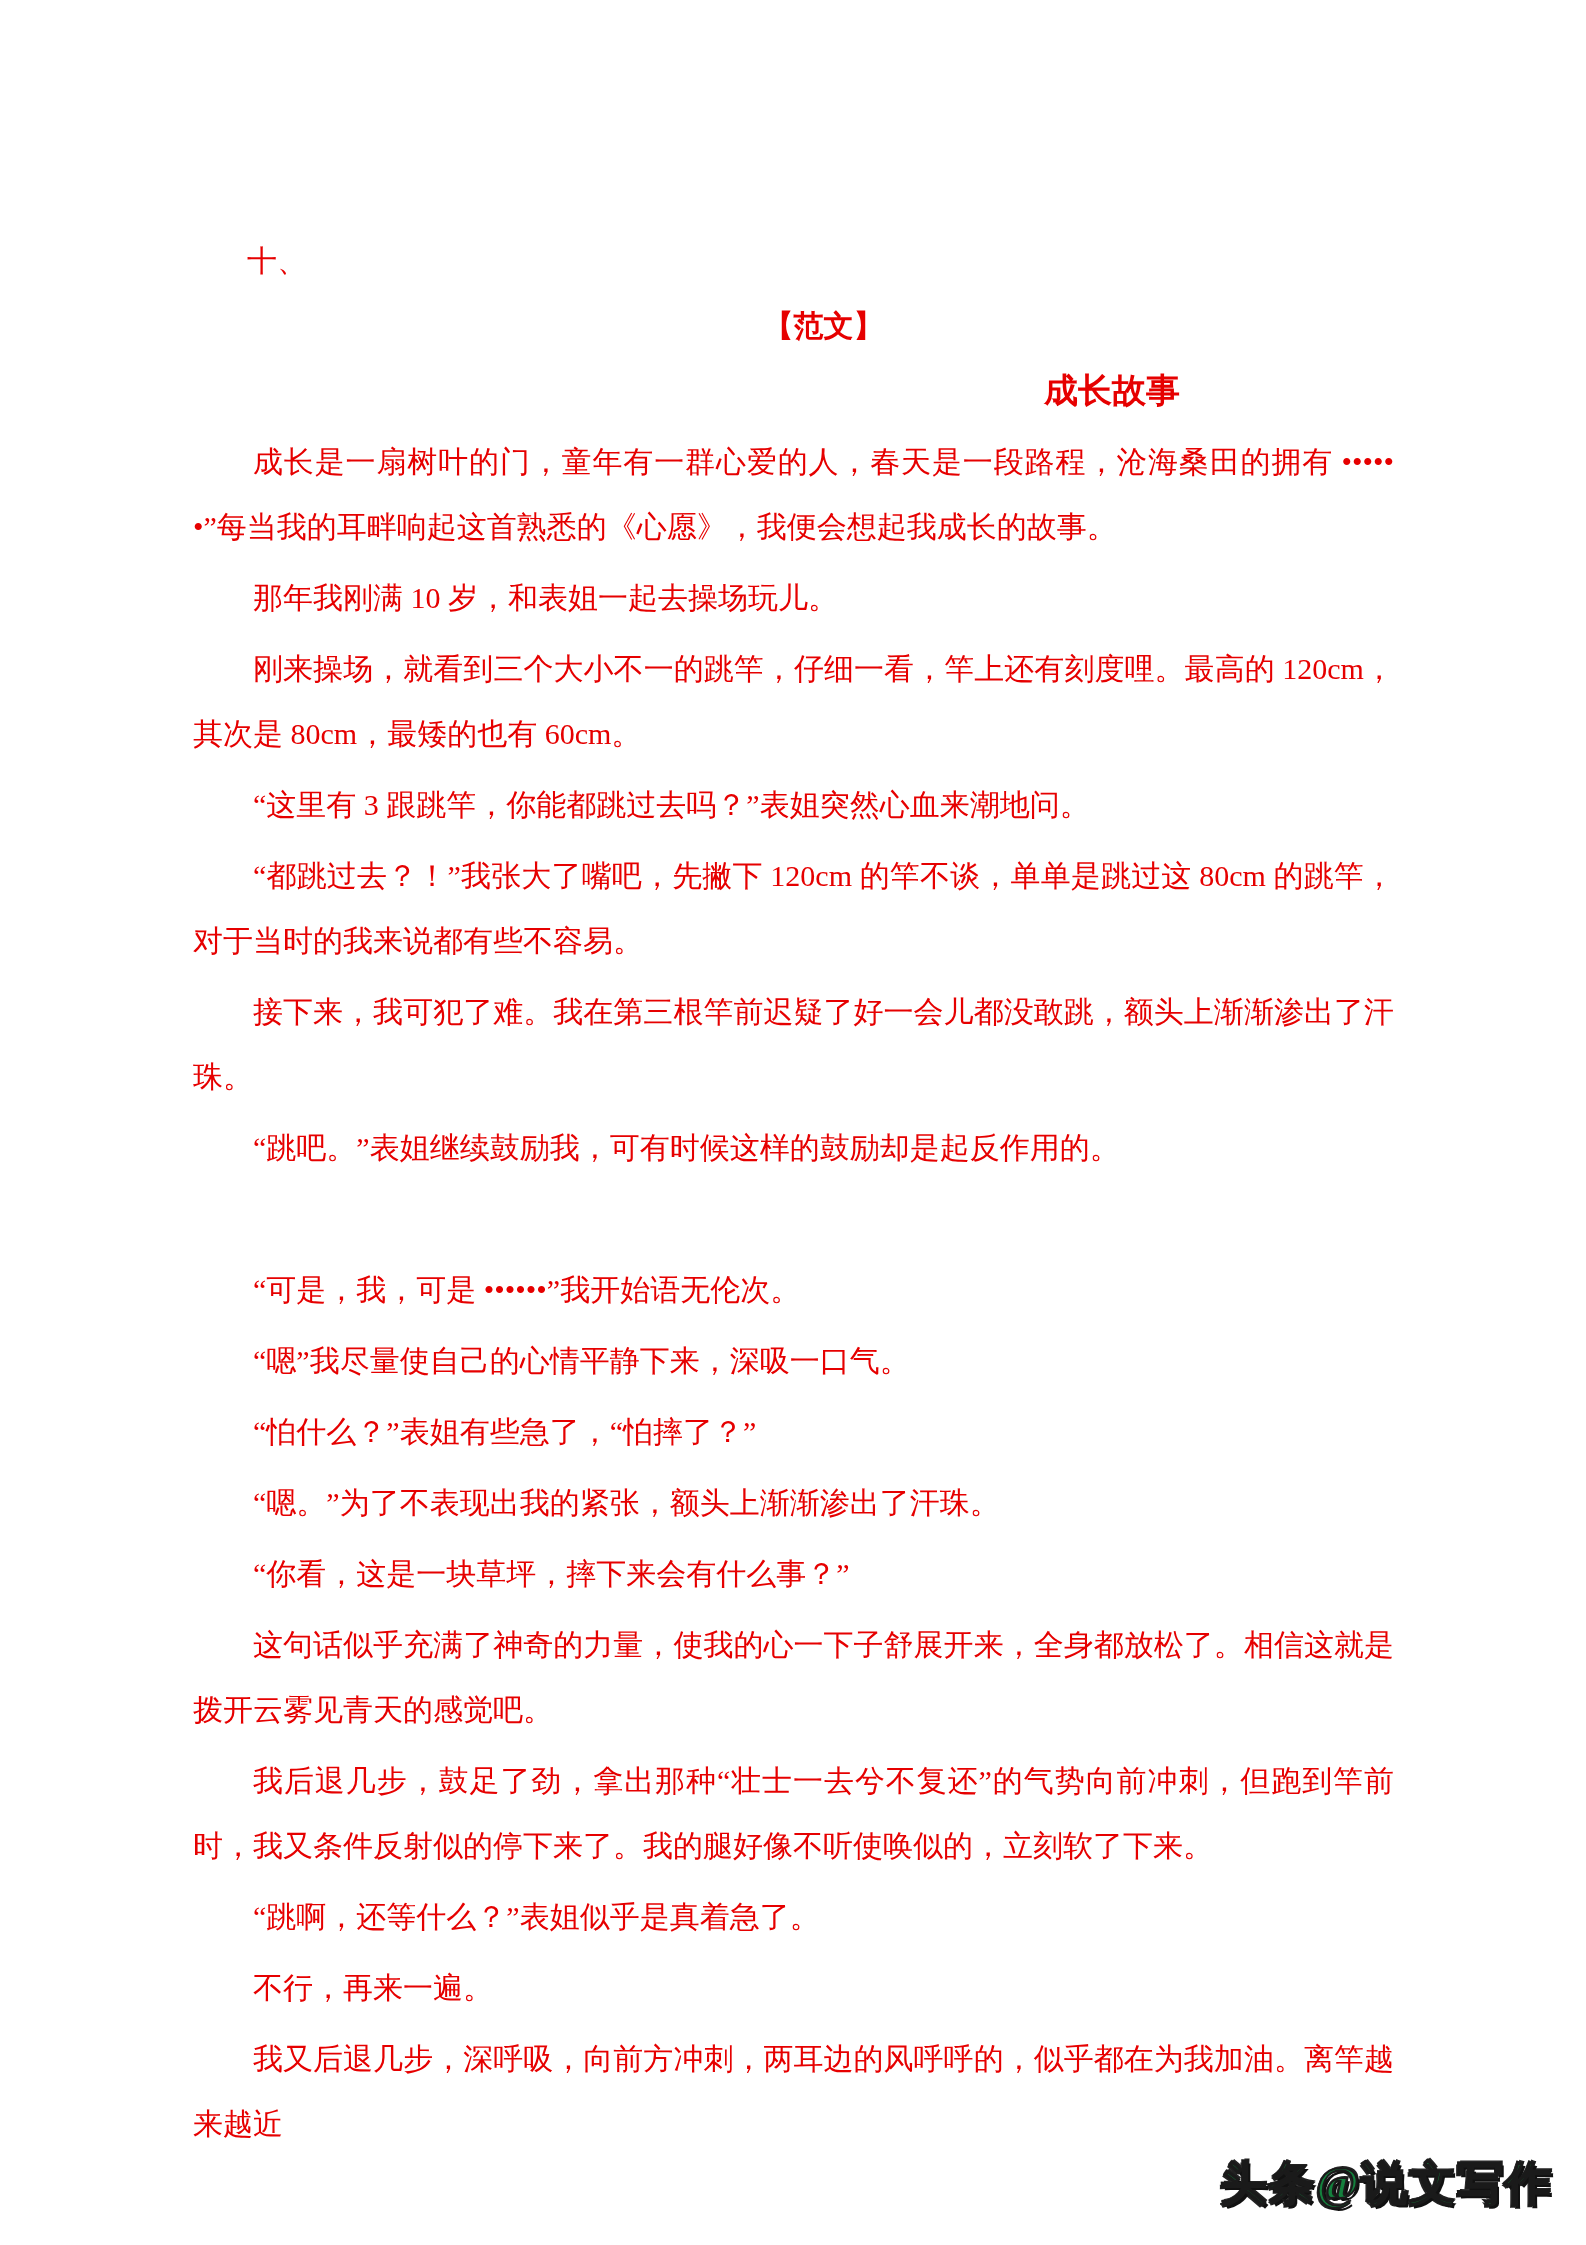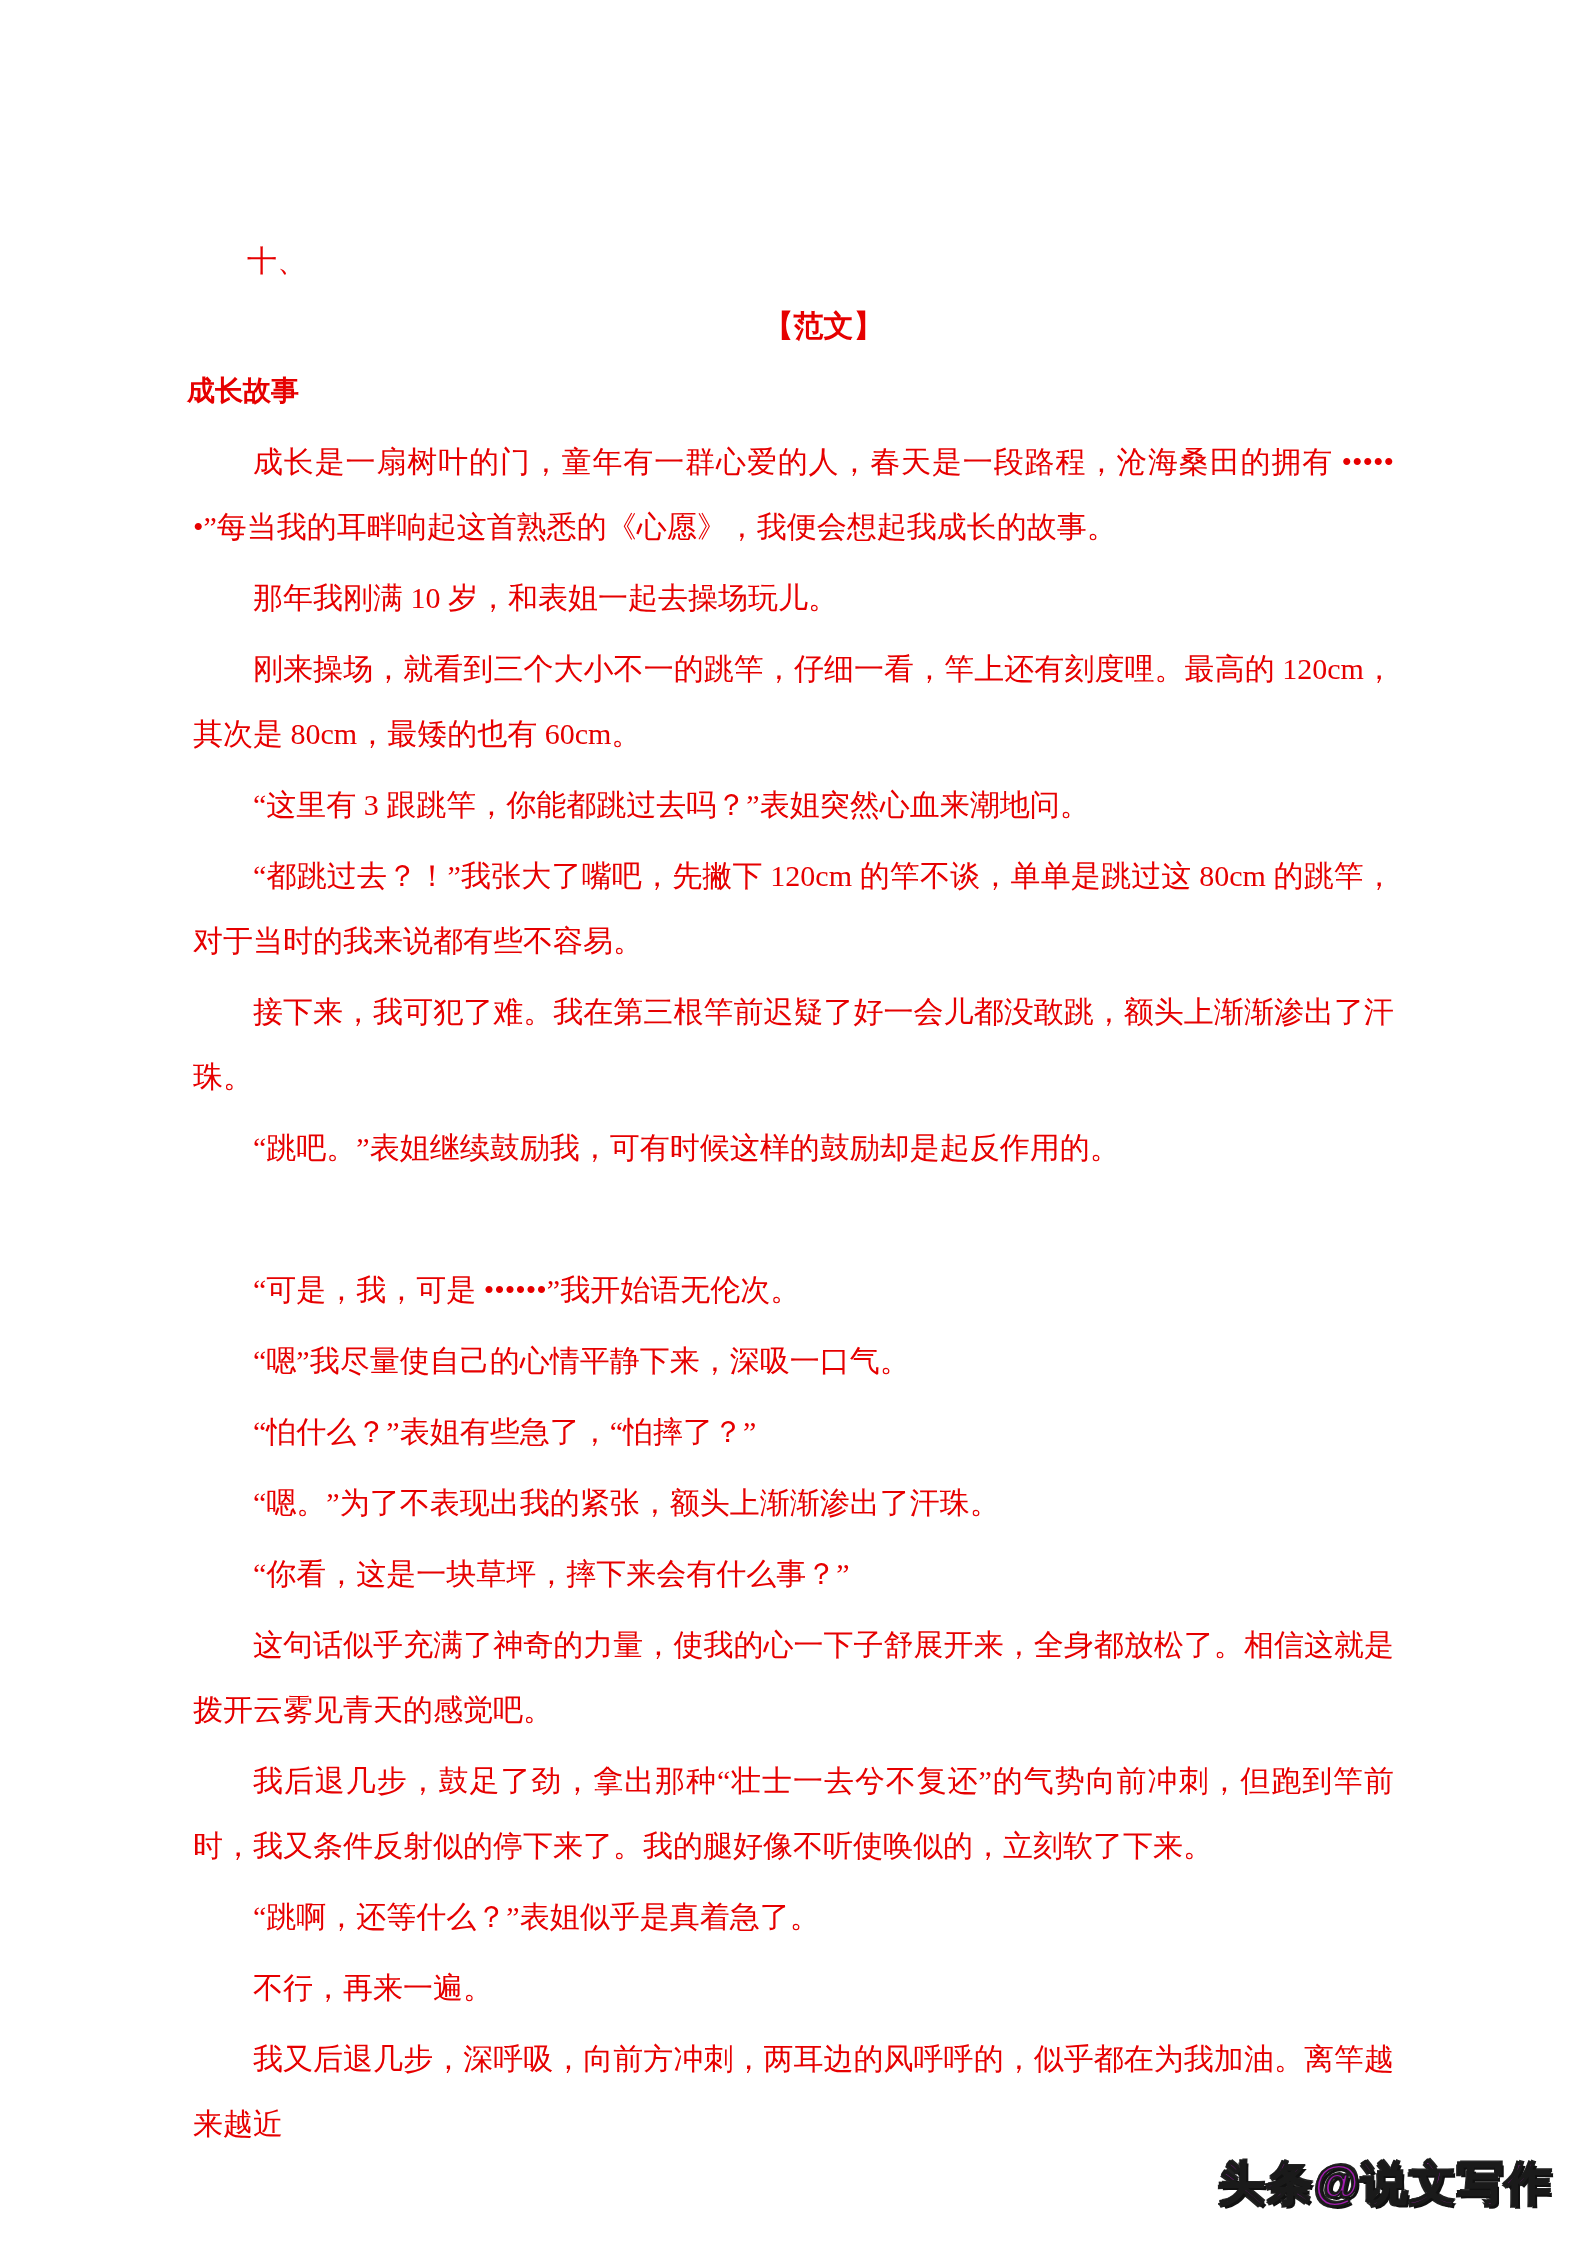--- a/index.html
+++ b/index.html
@@ -38,8 +38,8 @@
   }
   .essay-title {
     font-weight: bold;
-    font-size: 28px;
-    text-align: left;
+    font-size: 34px;
+    text-align: right;
     padding-right: 220px;
   }
   .para {

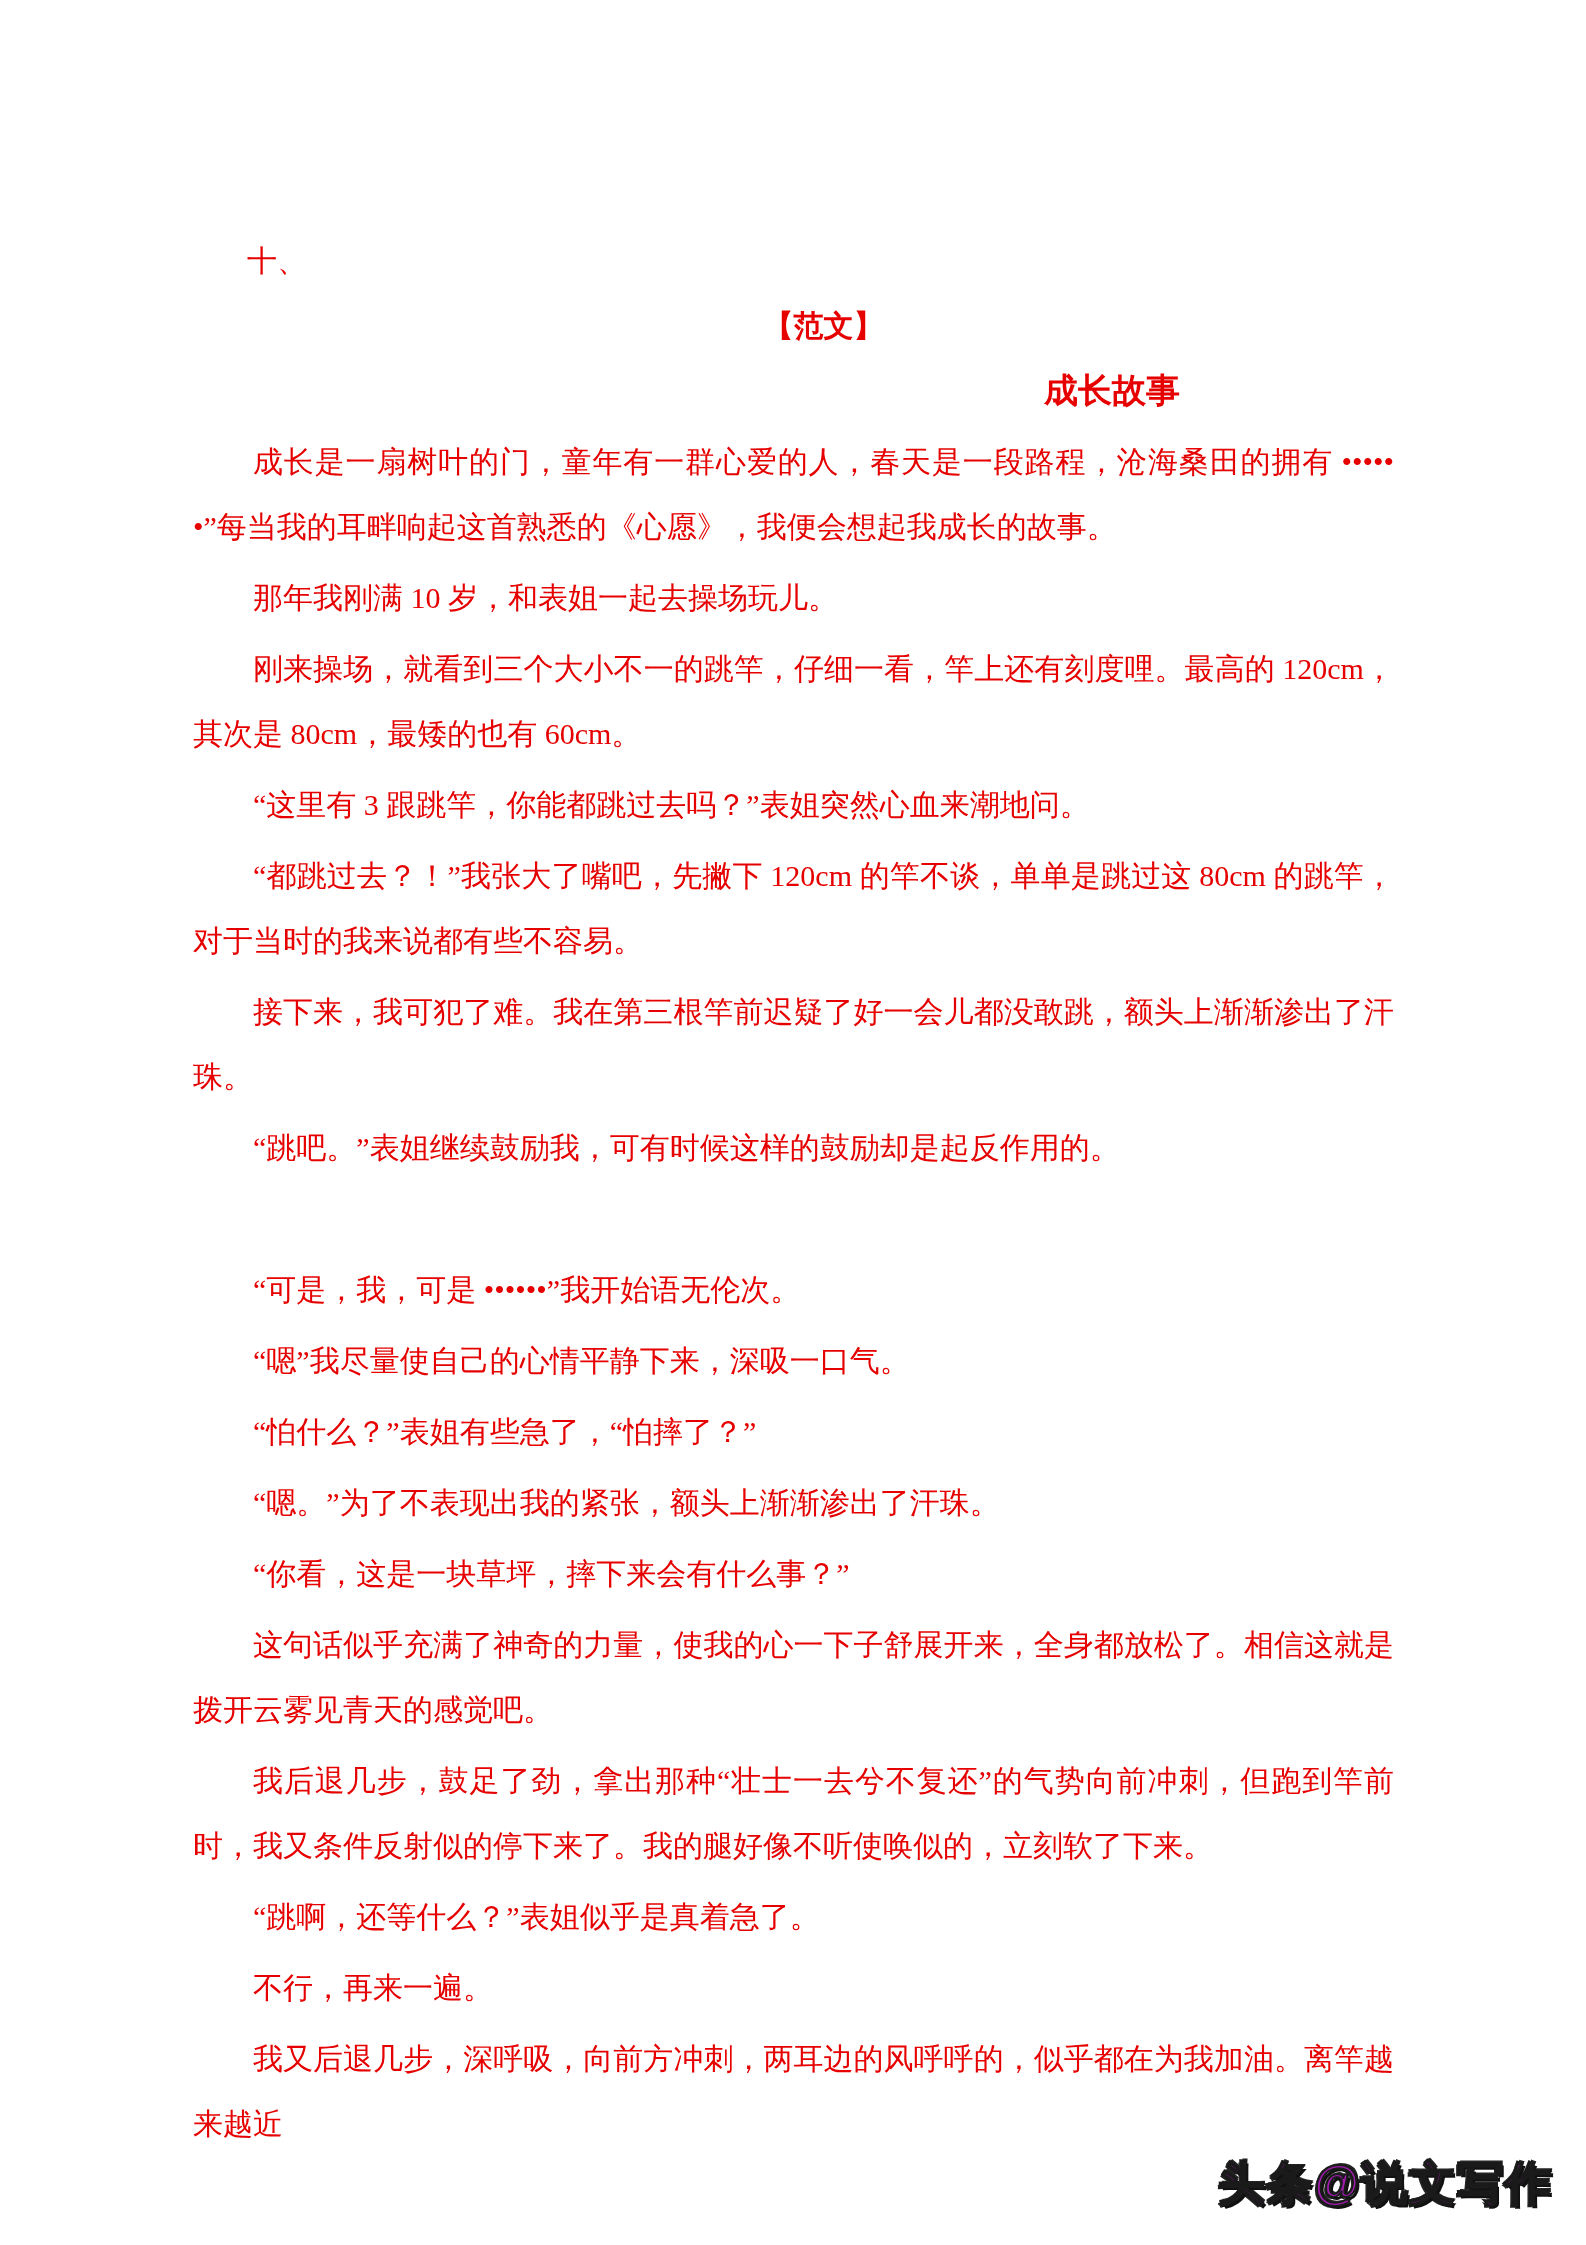--- a/index.html
+++ b/index.html
@@ -60,11 +60,11 @@
     position: absolute;
     right: 33px;
     bottom: 30px;
-    font-family: Liberation Sans, sans-serif;
+    font-family: Liberation Serif, serif;
     font-weight: bold;
     font-size: 46px;
     letter-spacing: 2px;
-    color: #a21caf;
+    color: #15803d;
     -webkit-text-stroke: 2px #1a1a1a;
     text-shadow:
       3px 3px 0 #111111,

